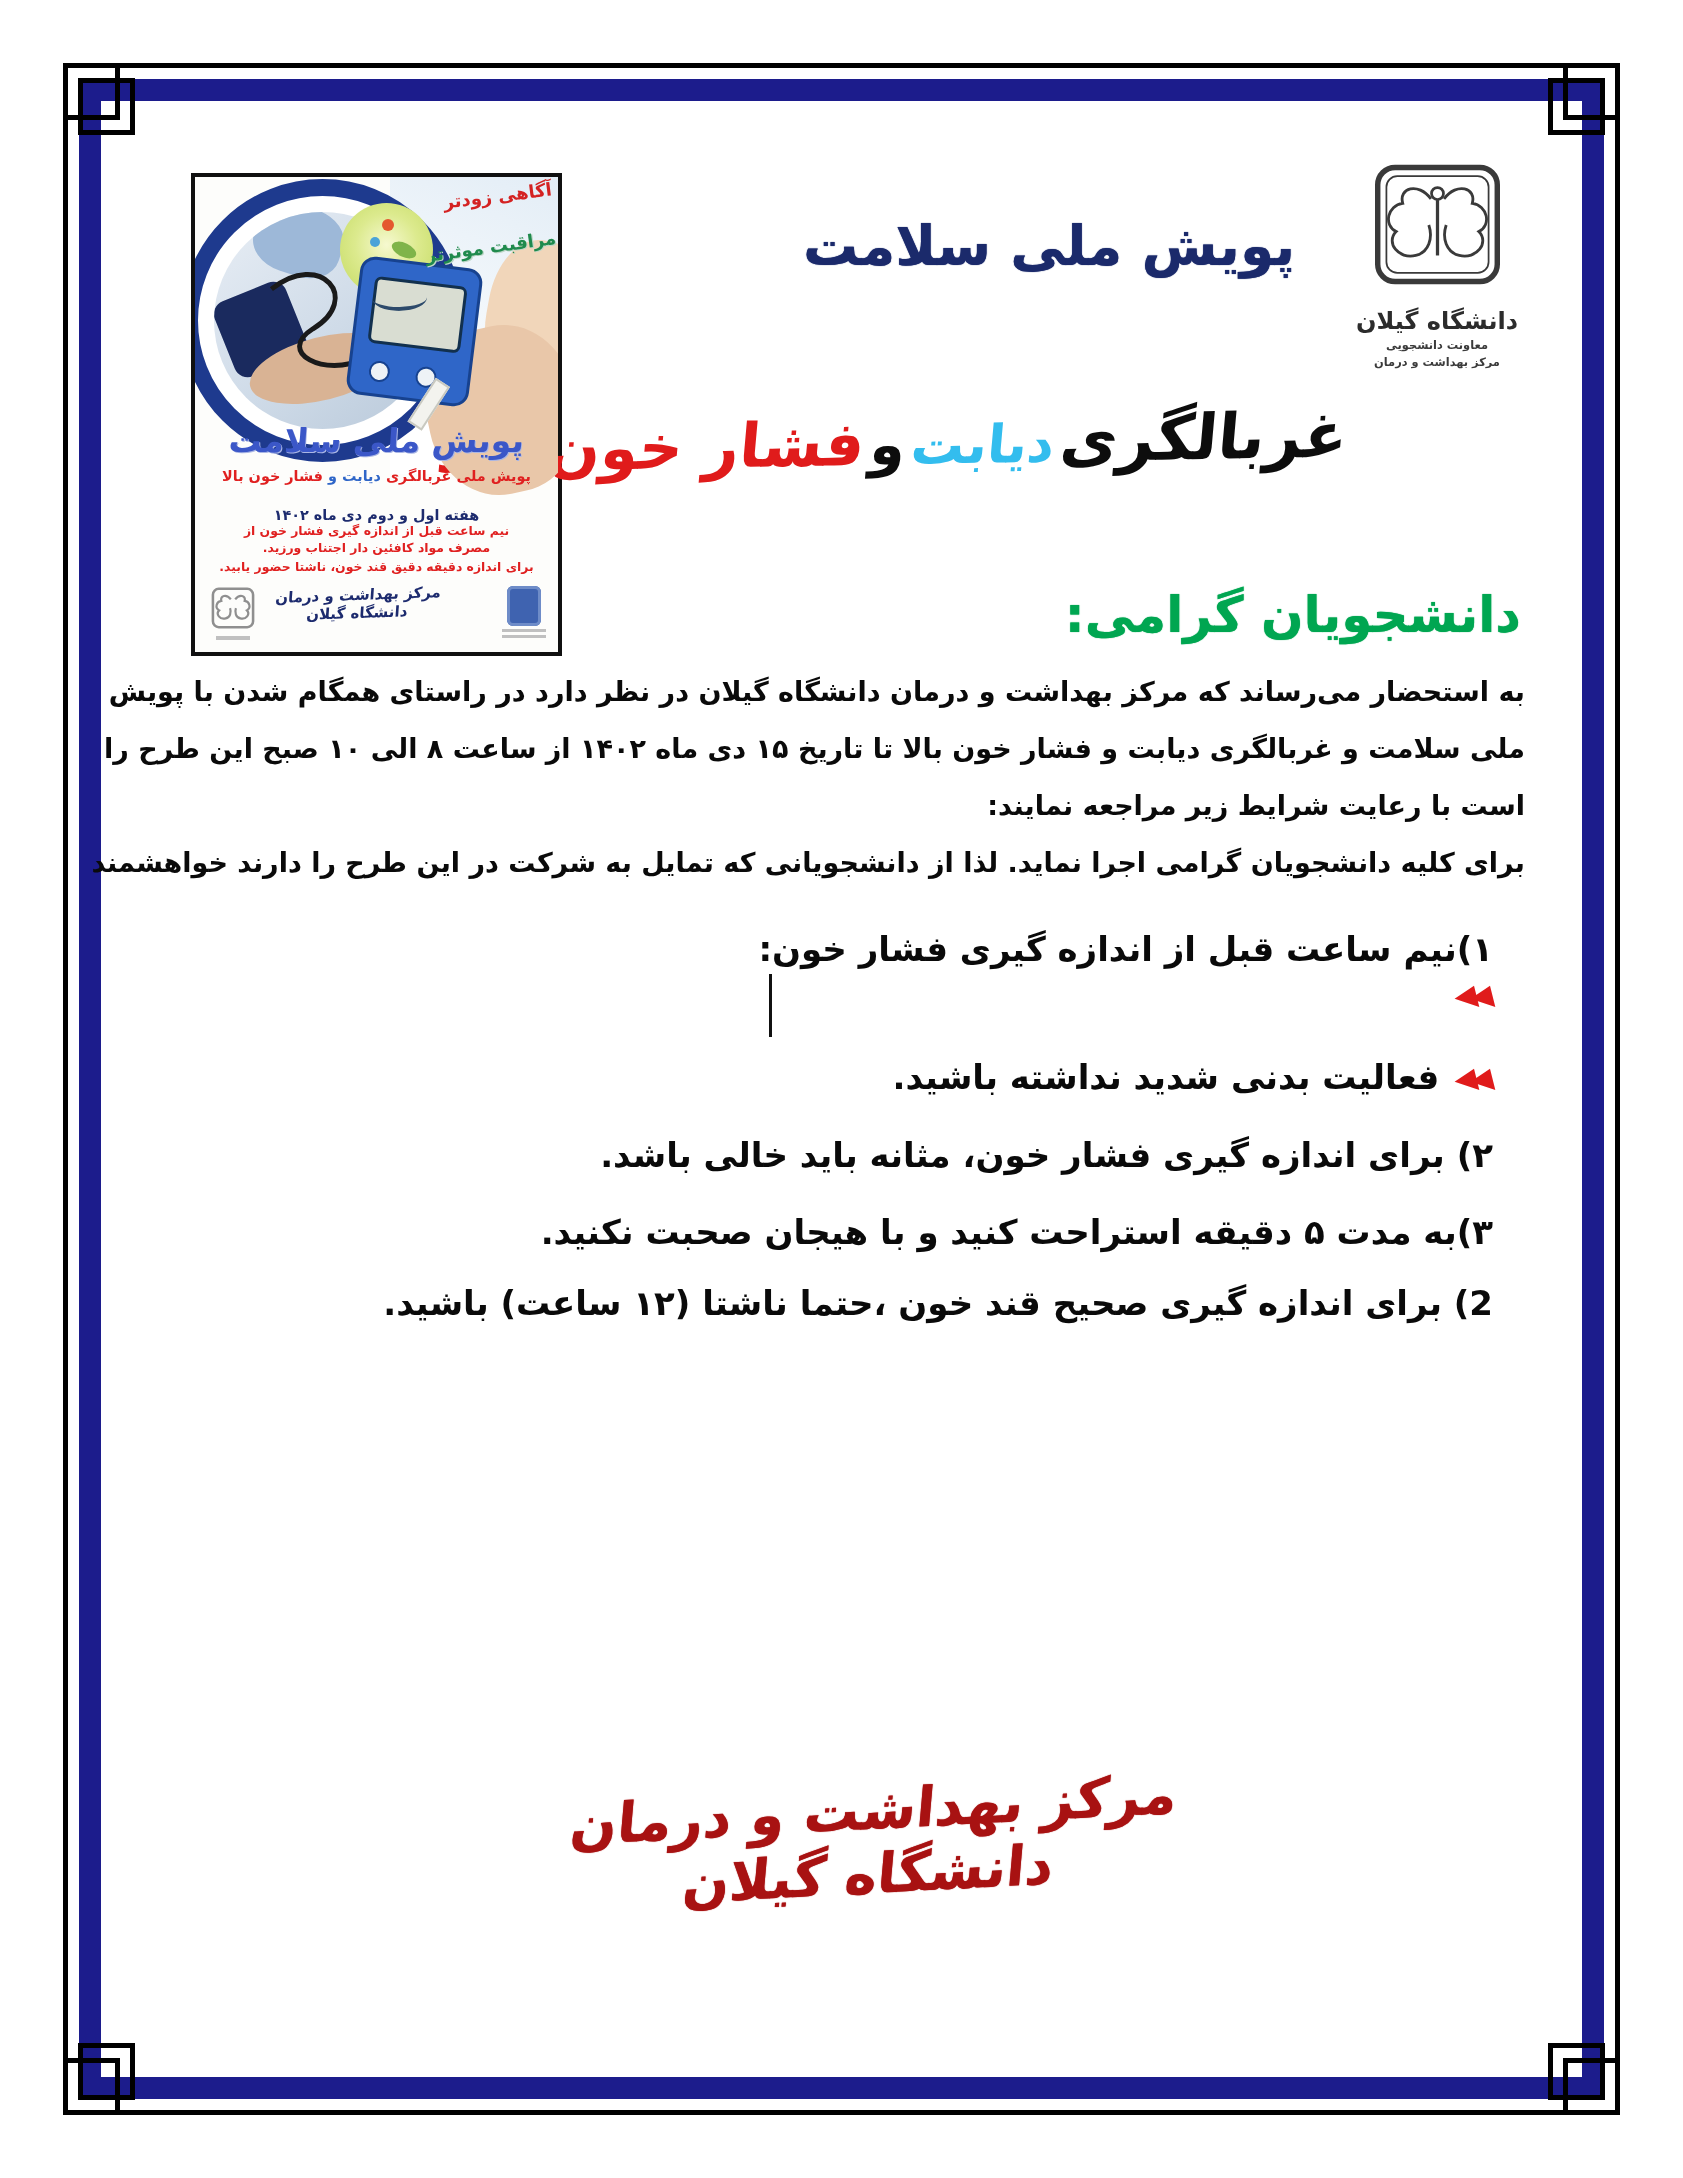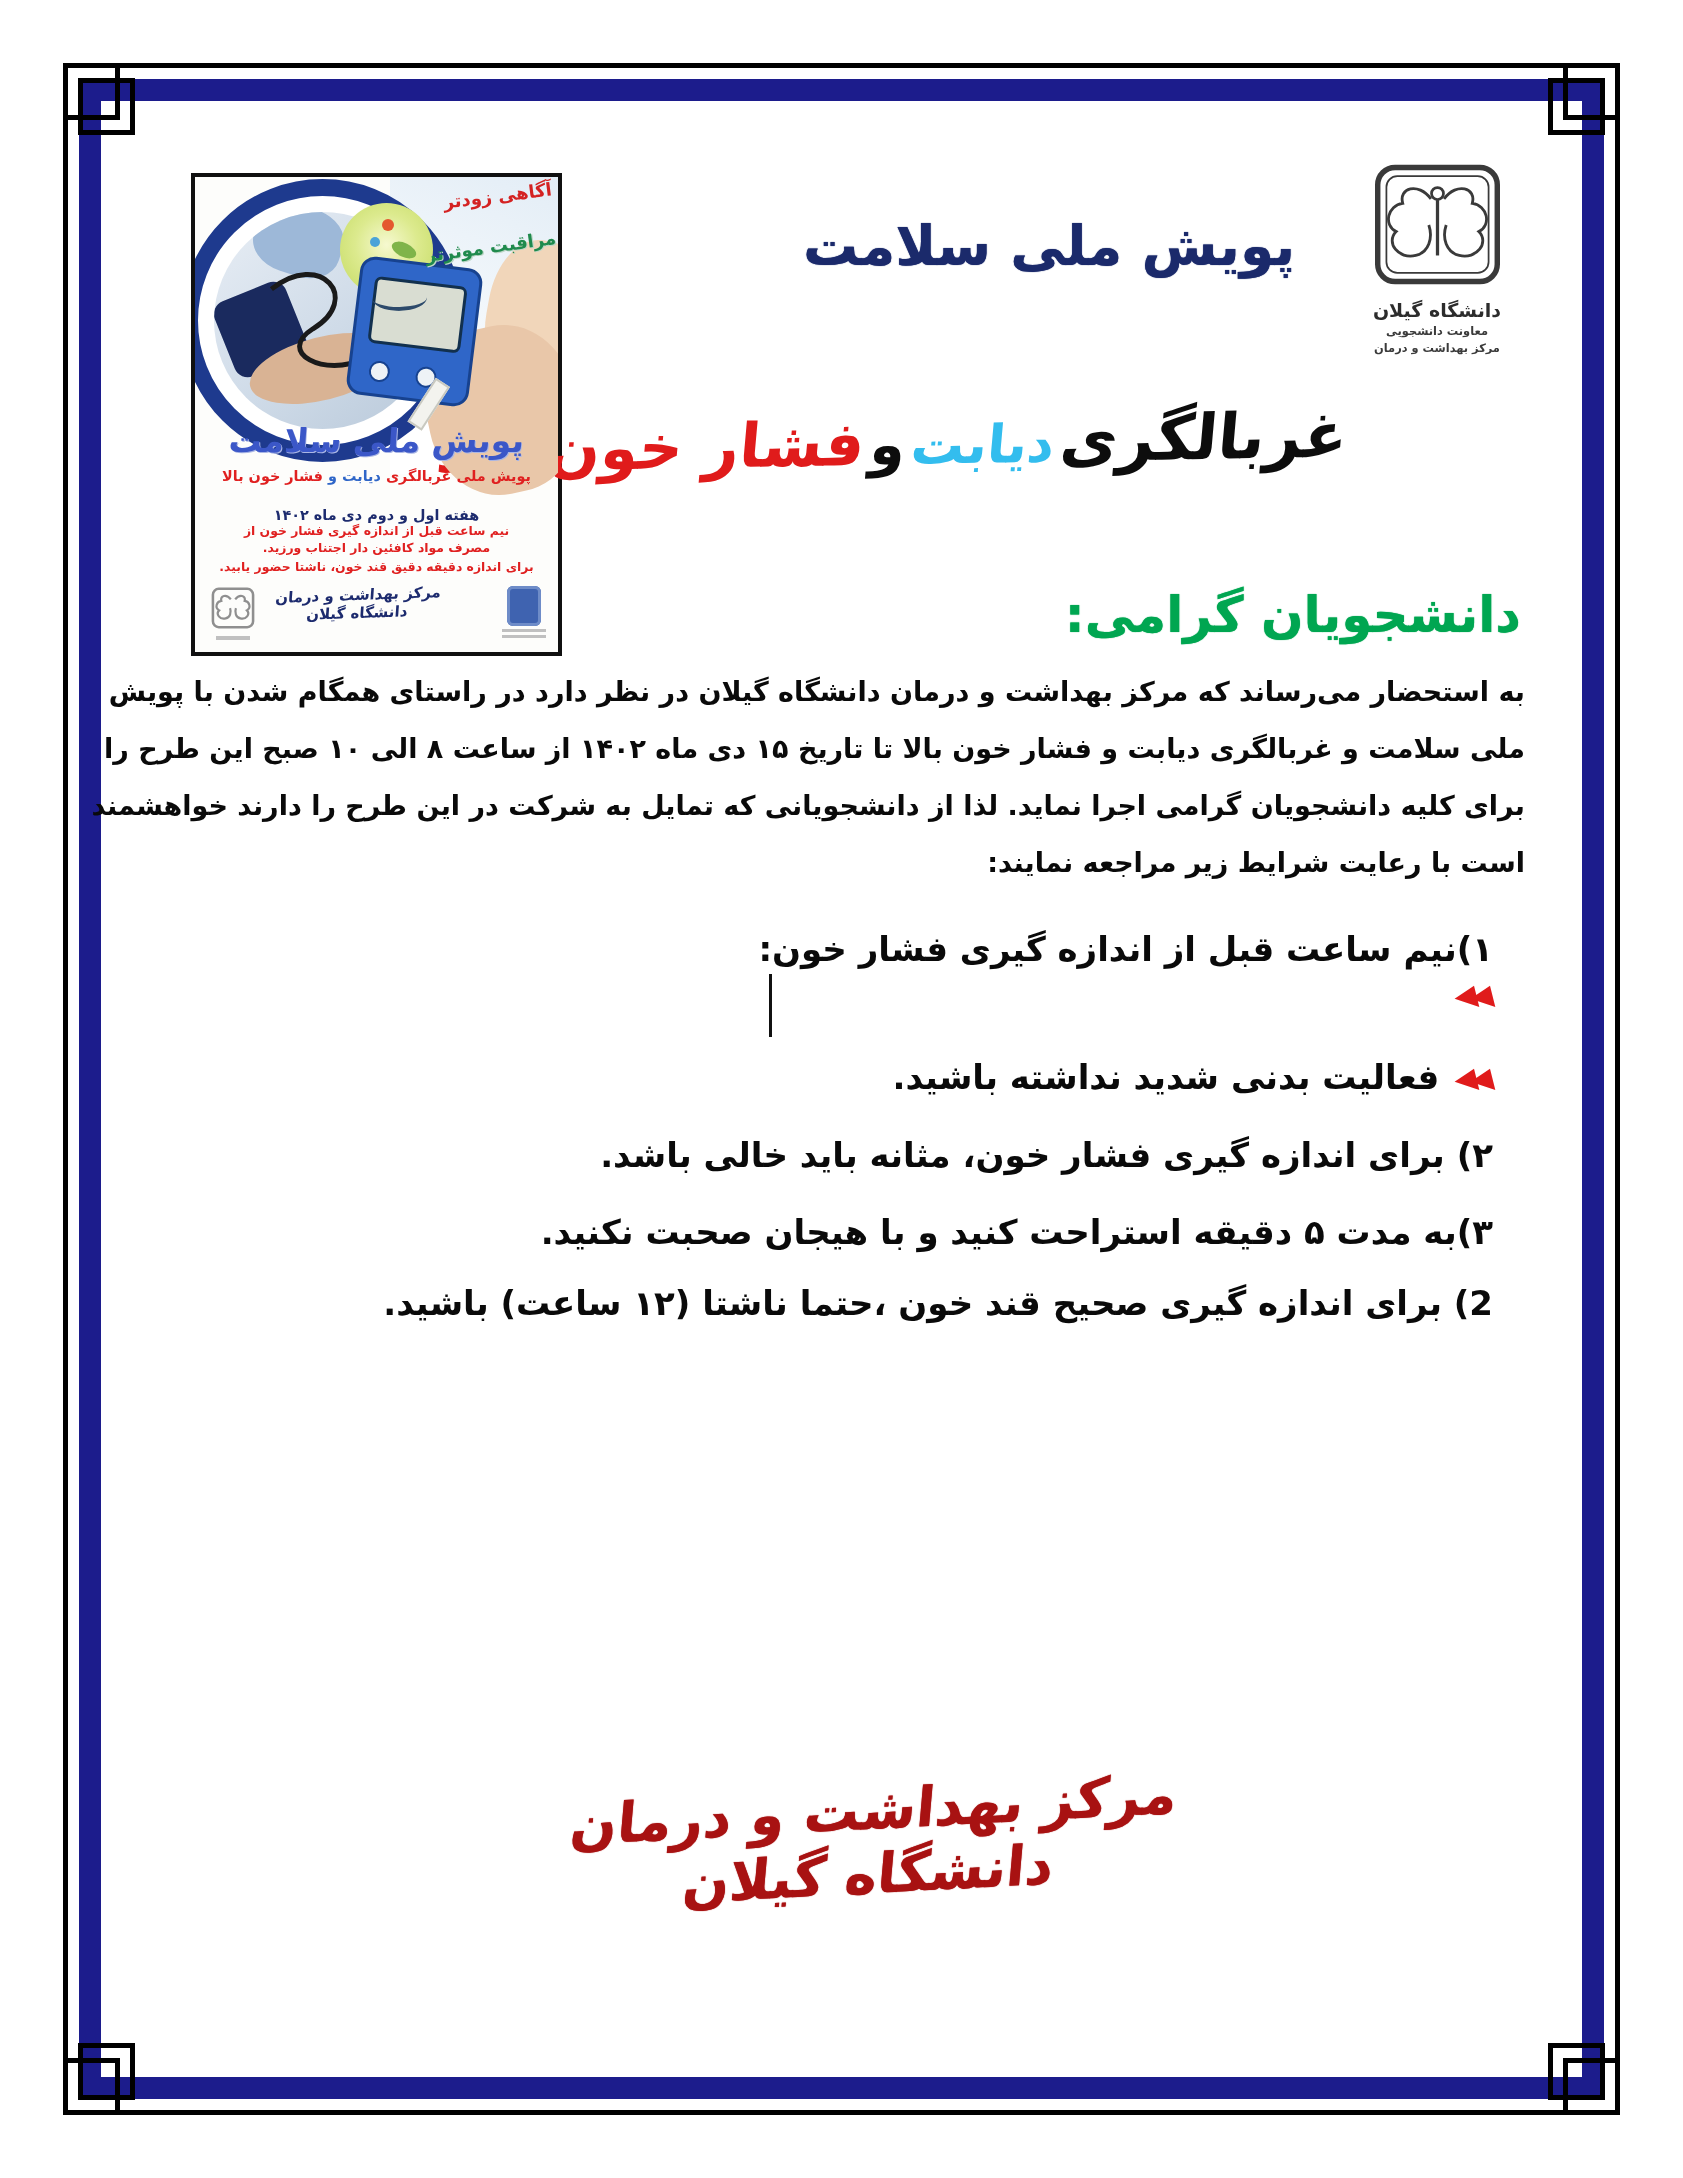--- a/index.html
+++ b/index.html
@@ -21,7 +21,7 @@
   
   .logo-block{position:absolute;left:1354px;top:162px;width:166px;text-align:center;
               direction:rtl;color:#2c2c2c;}
-  .logo-block .uni{font-size:19px;font-weight:bold;margin-top:8px;}
+  .logo-block .uni{font-size:24px;font-weight:bold;margin-top:16px;}
   .logo-block .sub{font-size:11.4px;font-weight:bold;margin-top:3px;color:#3b3b3b;}
 
   

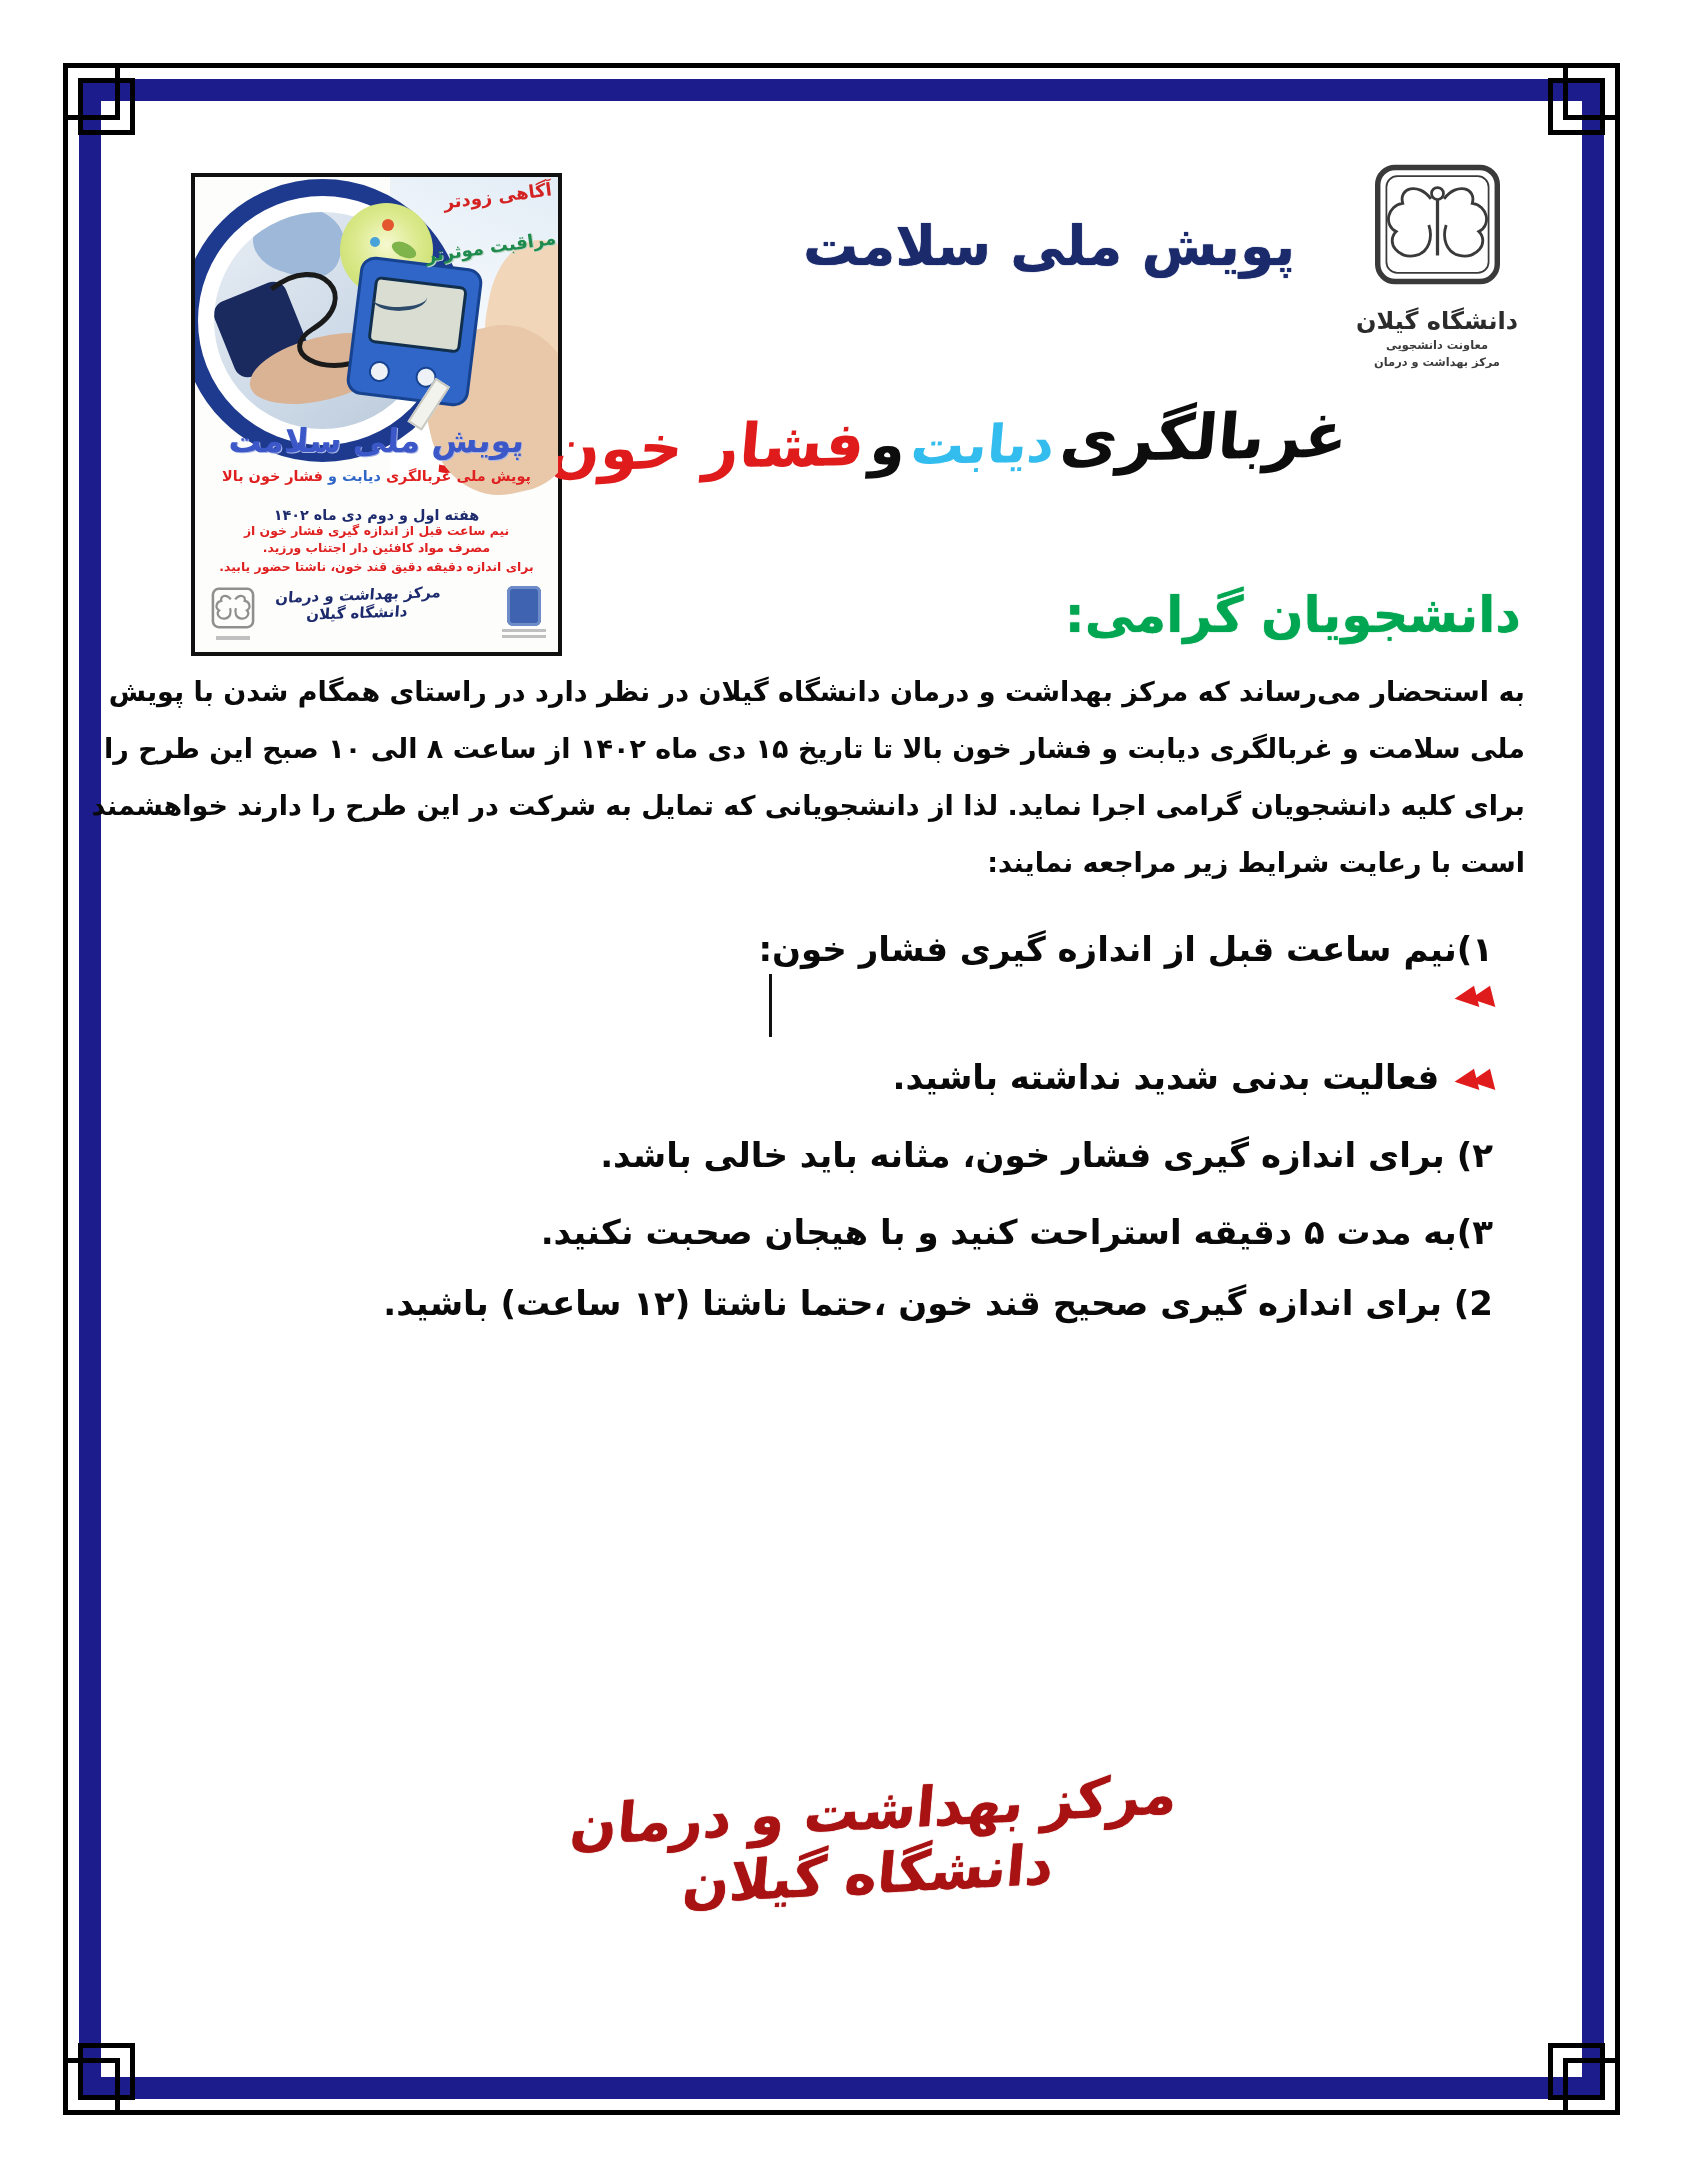--- a/index.html
+++ b/index.html
@@ -223,8 +223,8 @@
   <div class="para">
     <div class="pline j">به استحضار می‌رساند که مرکز بهداشت و درمان دانشگاه گیلان در نظر دارد در راستای همگام شدن با پویش</div>
     <div class="pline j">ملی سلامت و غربالگری دیابت و فشار خون بالا تا تاریخ ۱۵ دی ماه ۱۴۰۲ از ساعت ۸ الی ۱۰ صبح این طرح را</div>
+    <div class="pline r">است با رعایت شرایط زیر مراجعه نمایند:</div>
     <div class="pline j">برای کلیه دانشجویان گرامی اجرا نماید. لذا از دانشجویانی که تمایل به شرکت در این طرح را دارند خواهشمند</div>
-    <div class="pline r">است با رعایت شرایط زیر مراجعه نمایند:</div>
   </div>
 
   <div class="item" style="top:929px">

